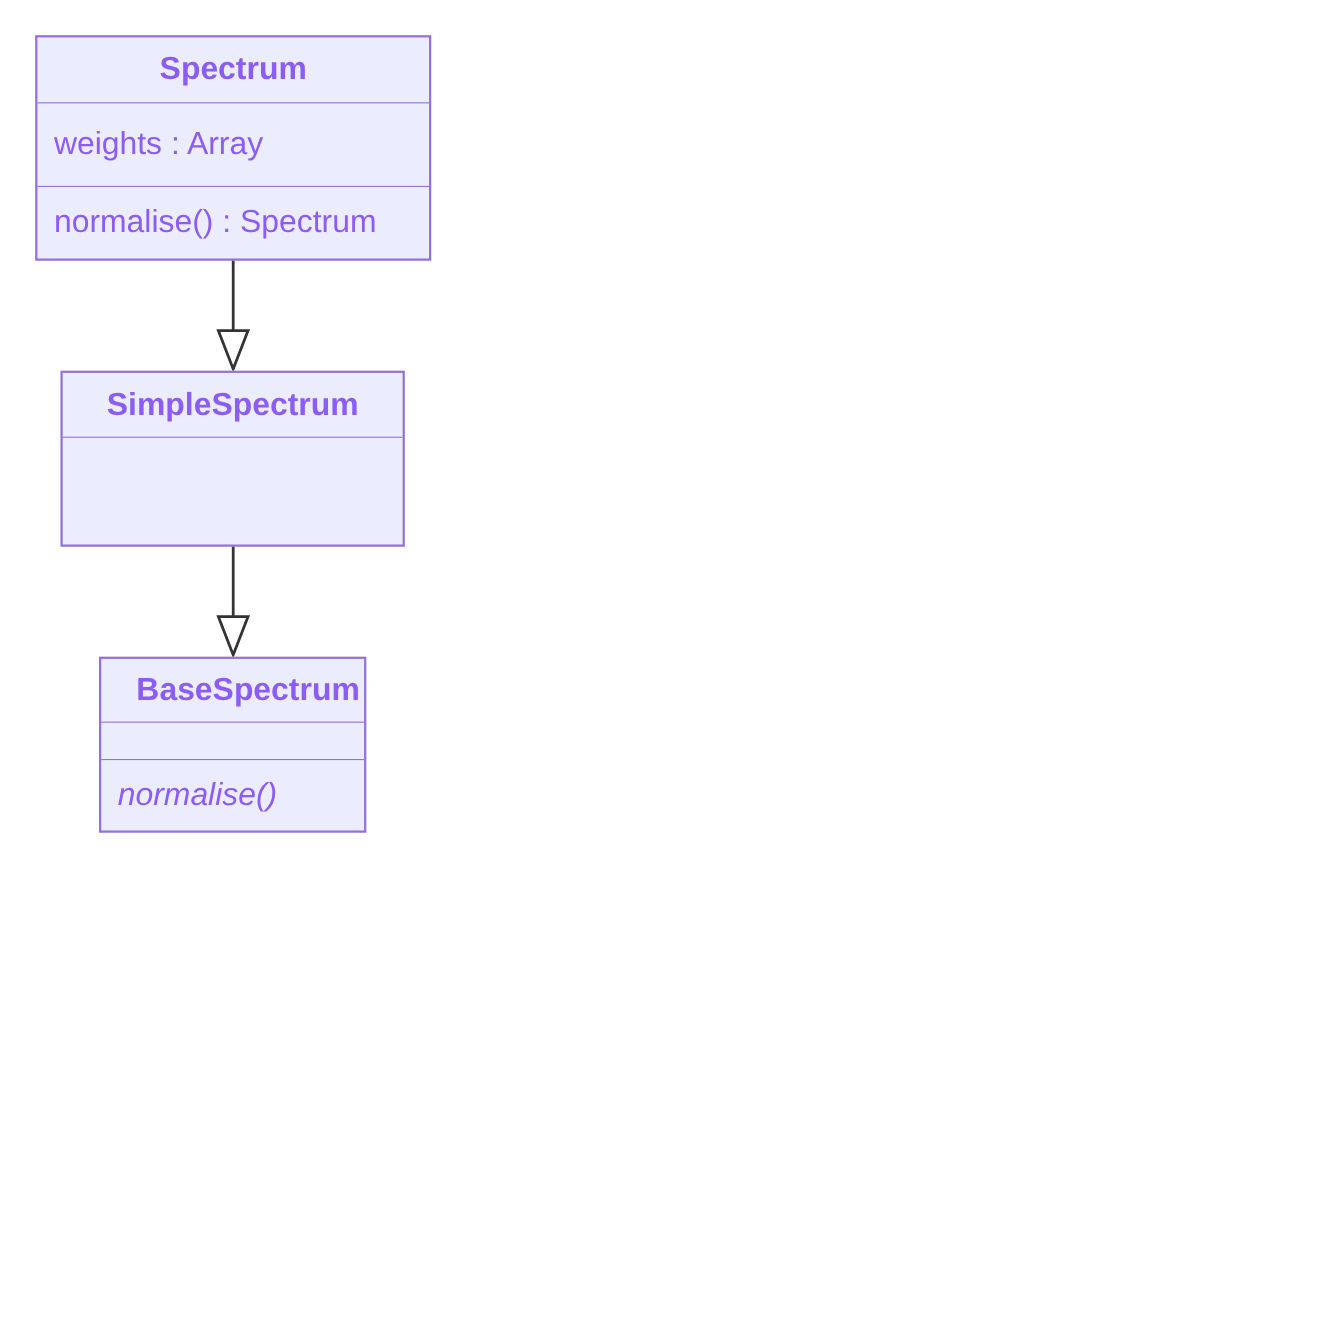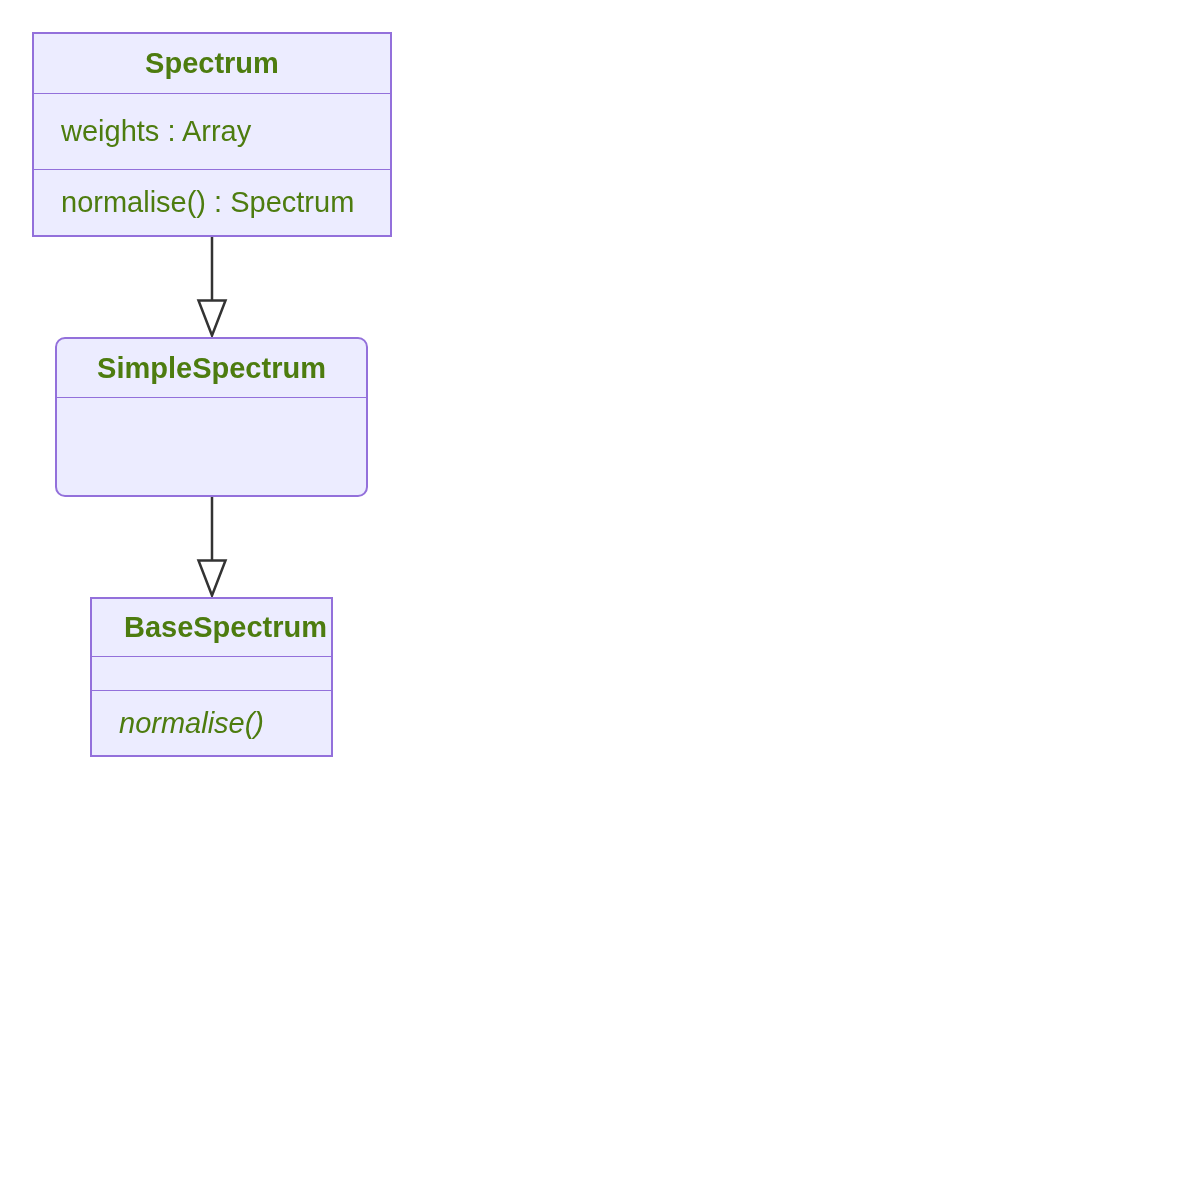--- a/index.html
+++ b/index.html
@@ -23,7 +23,7 @@
     box-sizing: border-box;
     background: #ECECFF;
     border: 2px solid #9370DB;
-    color: #4d7c0f;
+    color: #8b5cf6;
     font-size: 29px;
     display: flex;
     flex-direction: column;

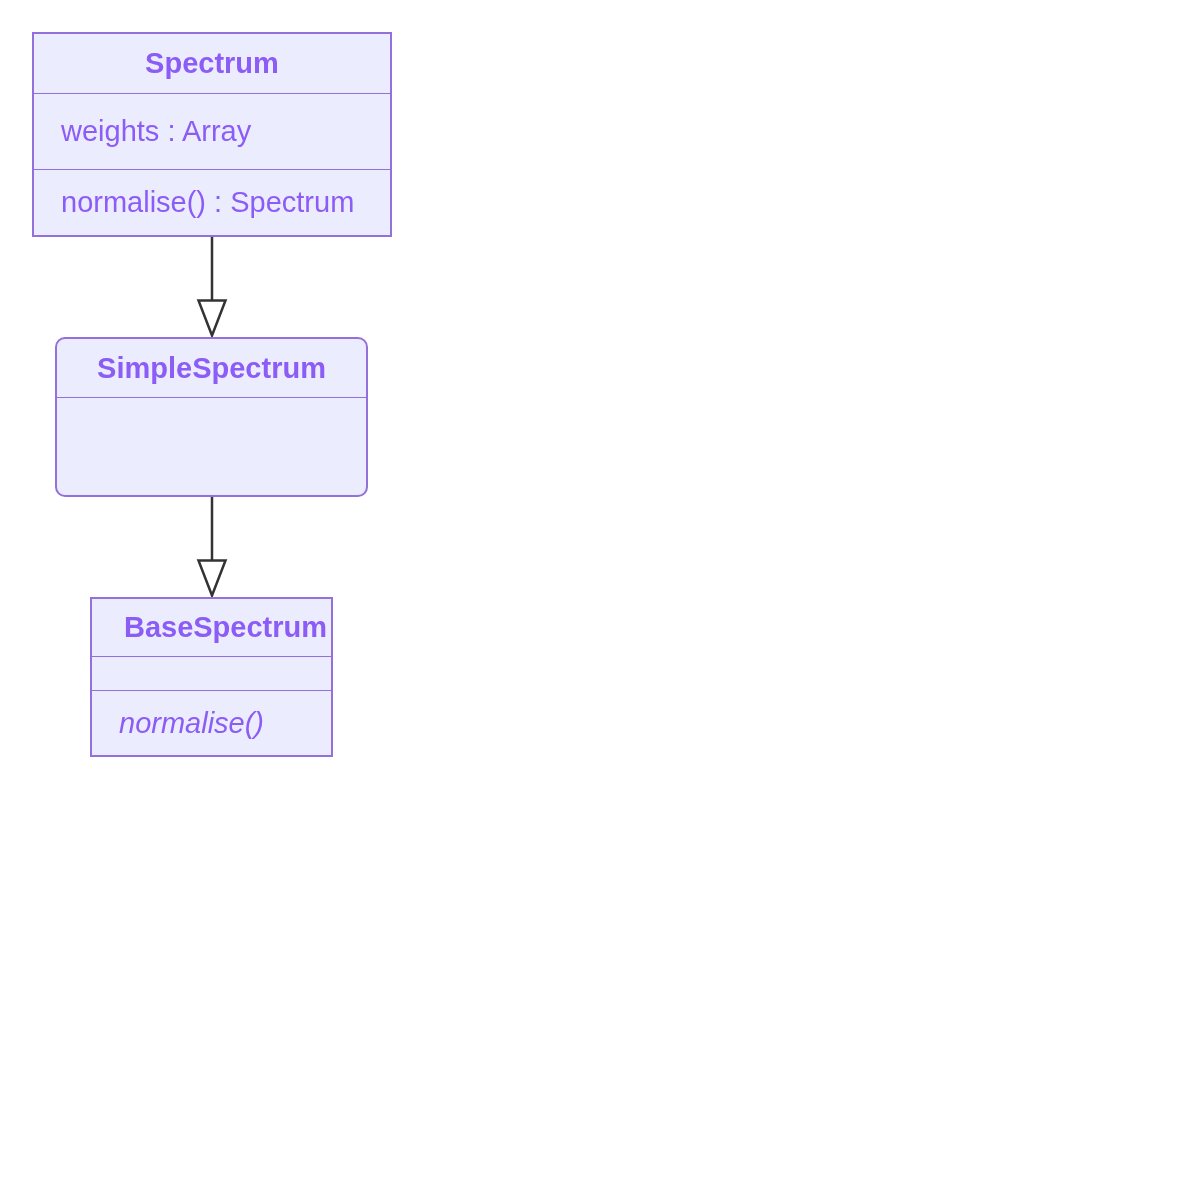--- a/index.html
+++ b/index.html
@@ -38,7 +38,7 @@
   .uml-class .member-row {
     display: flex;
     align-items: center;
-    padding-left: 27px;
+    padding-left: 15px;
     box-sizing: border-box;
     border-top: 1.5px solid #9370DB;
   }

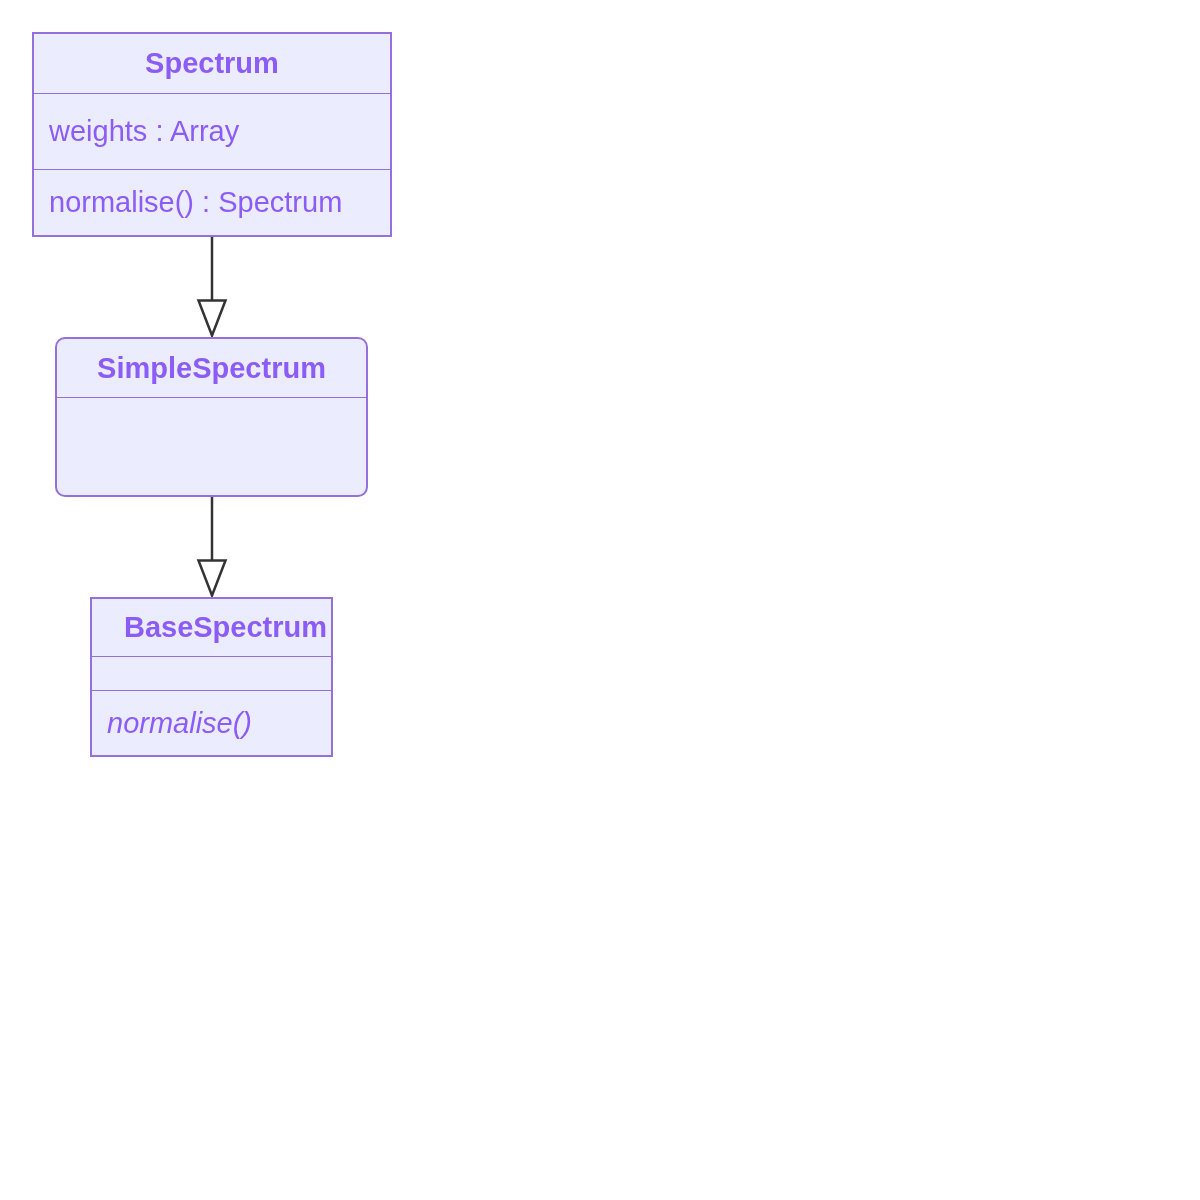--- a/index.html
+++ b/index.html
@@ -58,7 +58,7 @@
   #class-spectrum .attr-row    { height: 76px; }
   #class-spectrum .method-row  { flex: 1; }
 
-  #class-simplespectrum  { left: 55px;  top: 337px; width: 313px; height: 160px; border-radius: 10px; }
+  #class-simplespectrum  { left: 55px;  top: 337px; width: 313px; height: 160px; }
   #class-simplespectrum .title-row  { height: 58px; }
   #class-simplespectrum .attr-row   { height: 78px; }
   #class-simplespectrum .method-row { flex: 1; }

